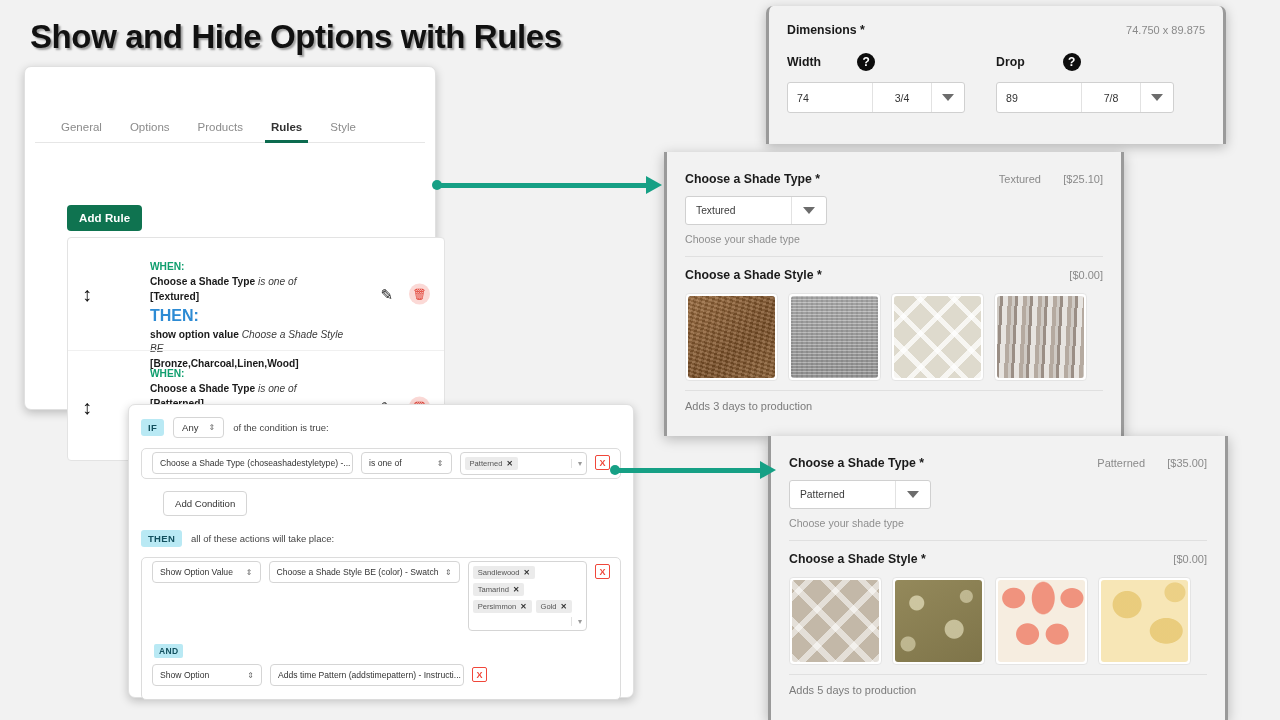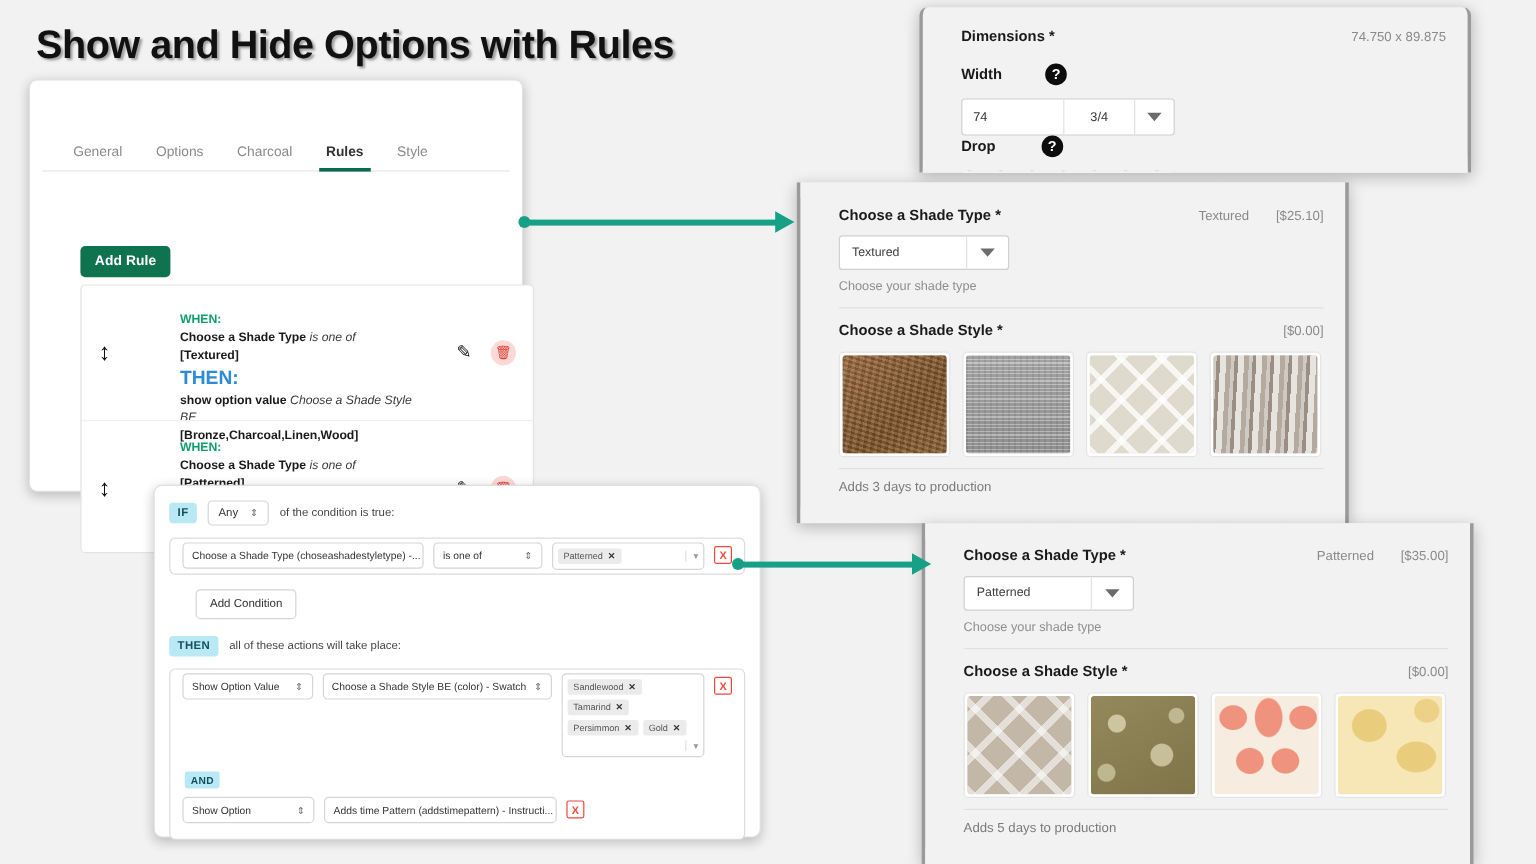--- a/index.html
+++ b/index.html
@@ -108,7 +108,7 @@
     background-size:26px 26px; background-repeat:repeat-x; }
   .zig-top { top:0; background-position:0 0; transform:scaleY(-1); }
   .zig-bot { bottom:0; }
-  .pv-inner { padding:20px 18px 10px 32px; }
+  .pv-inner { padding:20px 18px 10px 18px; }
   .pv-head { display:flex; align-items:baseline; }
   .pv-label { font-size:12.3px; font-weight:bold; color:#1a1a1a; }
   .pv-val { margin-left:auto; font-size:11px; color:#8a8a8a; }

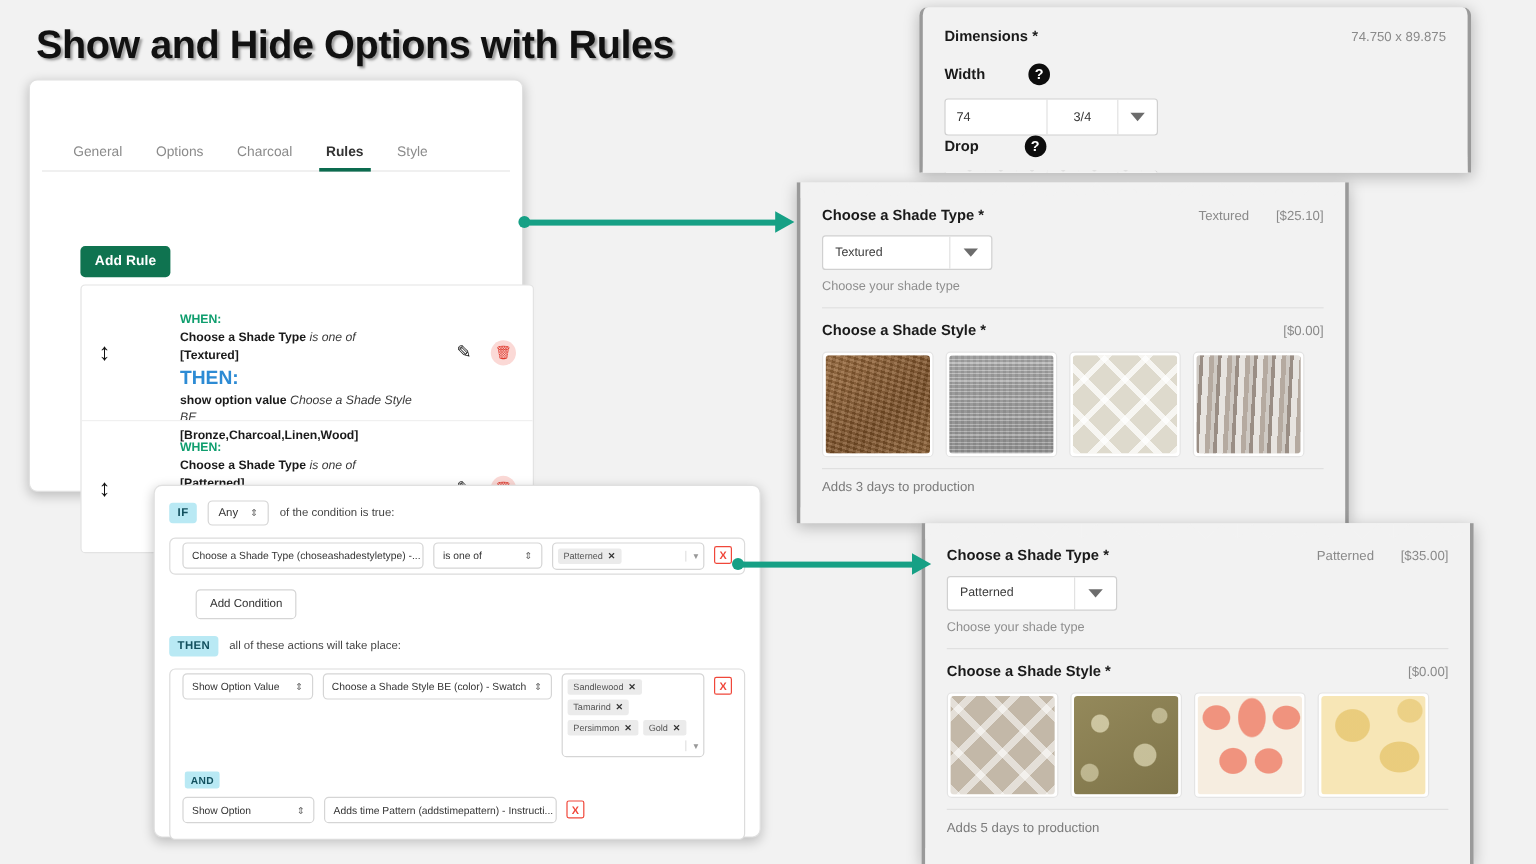--- a/index.html
+++ b/index.html
@@ -342,7 +342,7 @@
       <div class="pv-val">74.750 x 89.875</div>
     </div>
 
-    <div style="display:flex; margin-top:16px;flex-direction:column;">
+    <div style="display:flex; margin-top:16px;">
       <div style="width:225px;">
         <div style="display:flex;align-items:center;gap:36px;">
           <span class="pv-label">Width</span>

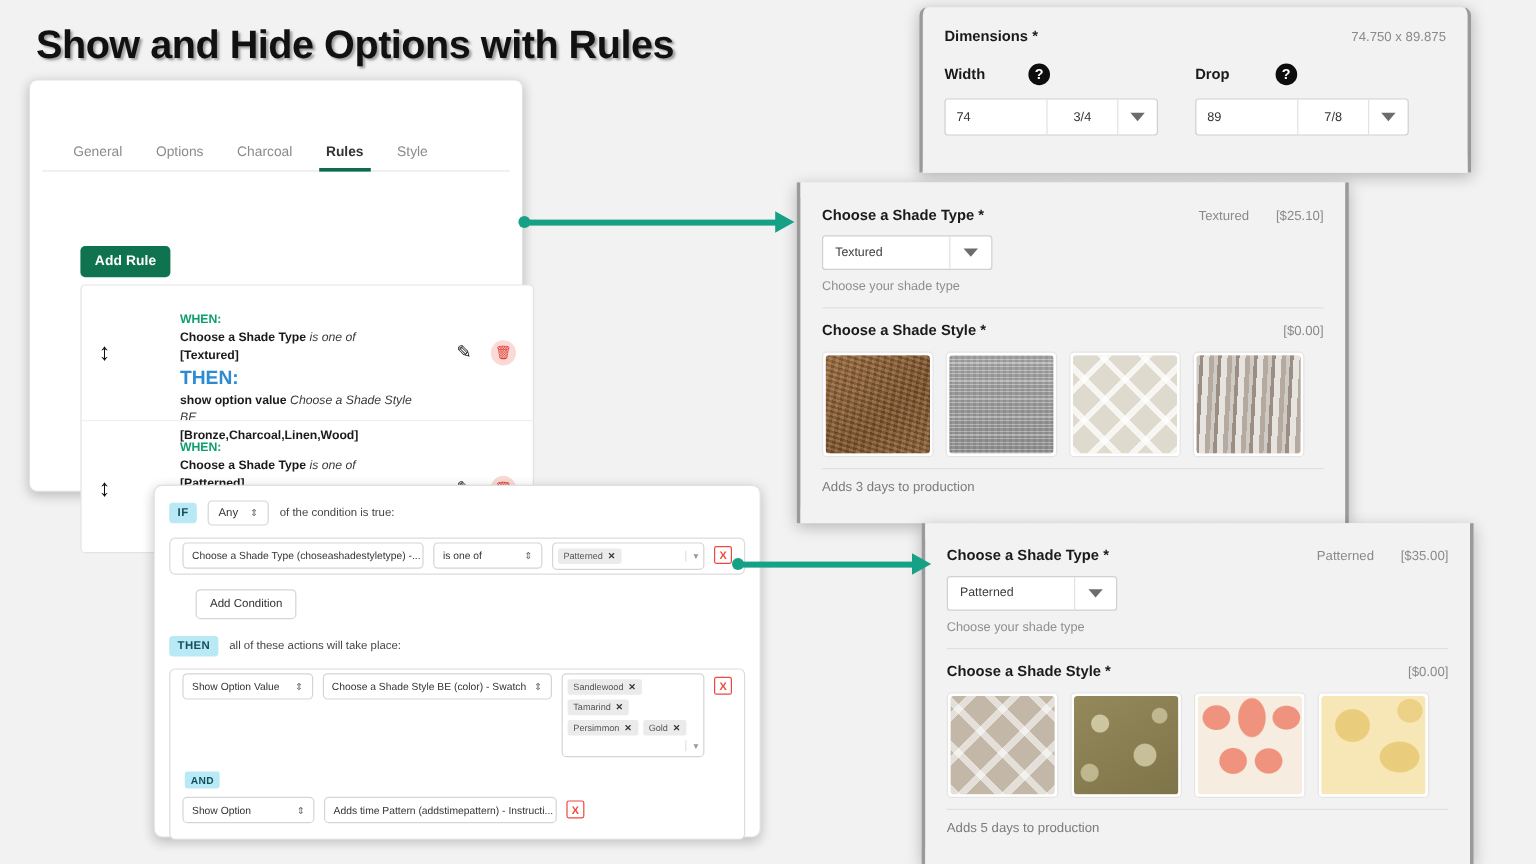--- a/index.html
+++ b/index.html
@@ -192,7 +192,7 @@
   <div class="tabs">
     <div class="tab">General</div>
     <div class="tab">Options</div>
-    <div class="tab">Charcoal</div>
+    <div class="tab">Products</div>
     <div class="tab active">Rules</div>
     <div class="tab">Style</div>
   </div>

